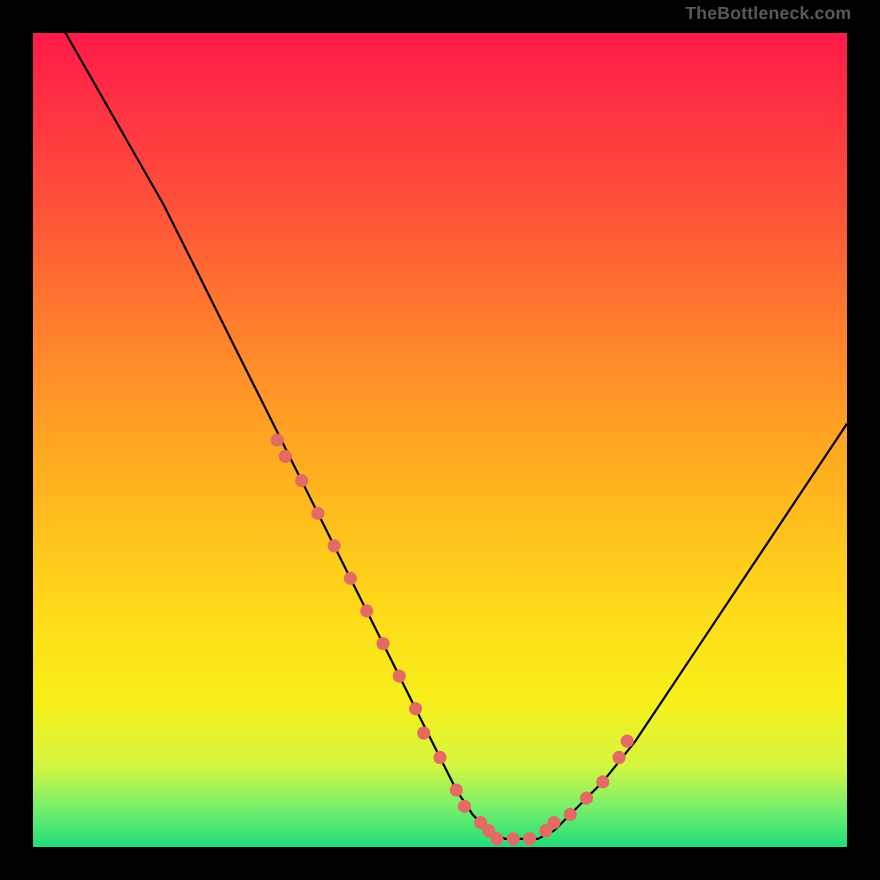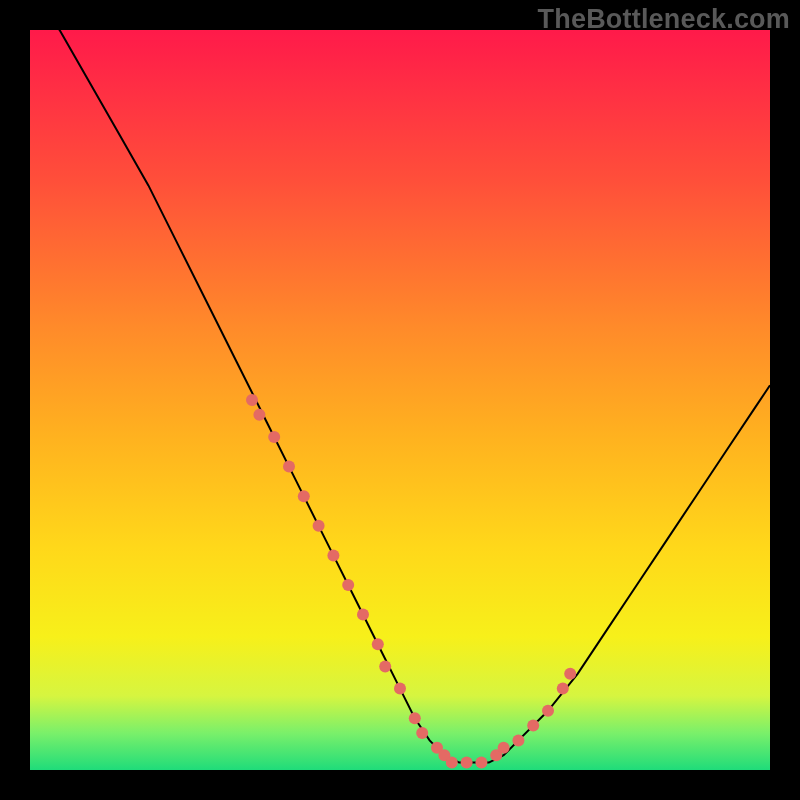--- a/index.html
+++ b/index.html
@@ -20,9 +20,9 @@
   .watermark {
     position: absolute;
     top: 4px;
-    right: 10px;
+    right: 26px;
     color: #595959;
-    font-size: 27px;
+    font-size: 16px;
     font-weight: 600;
     letter-spacing: 0.2px;
     z-index: 10;

